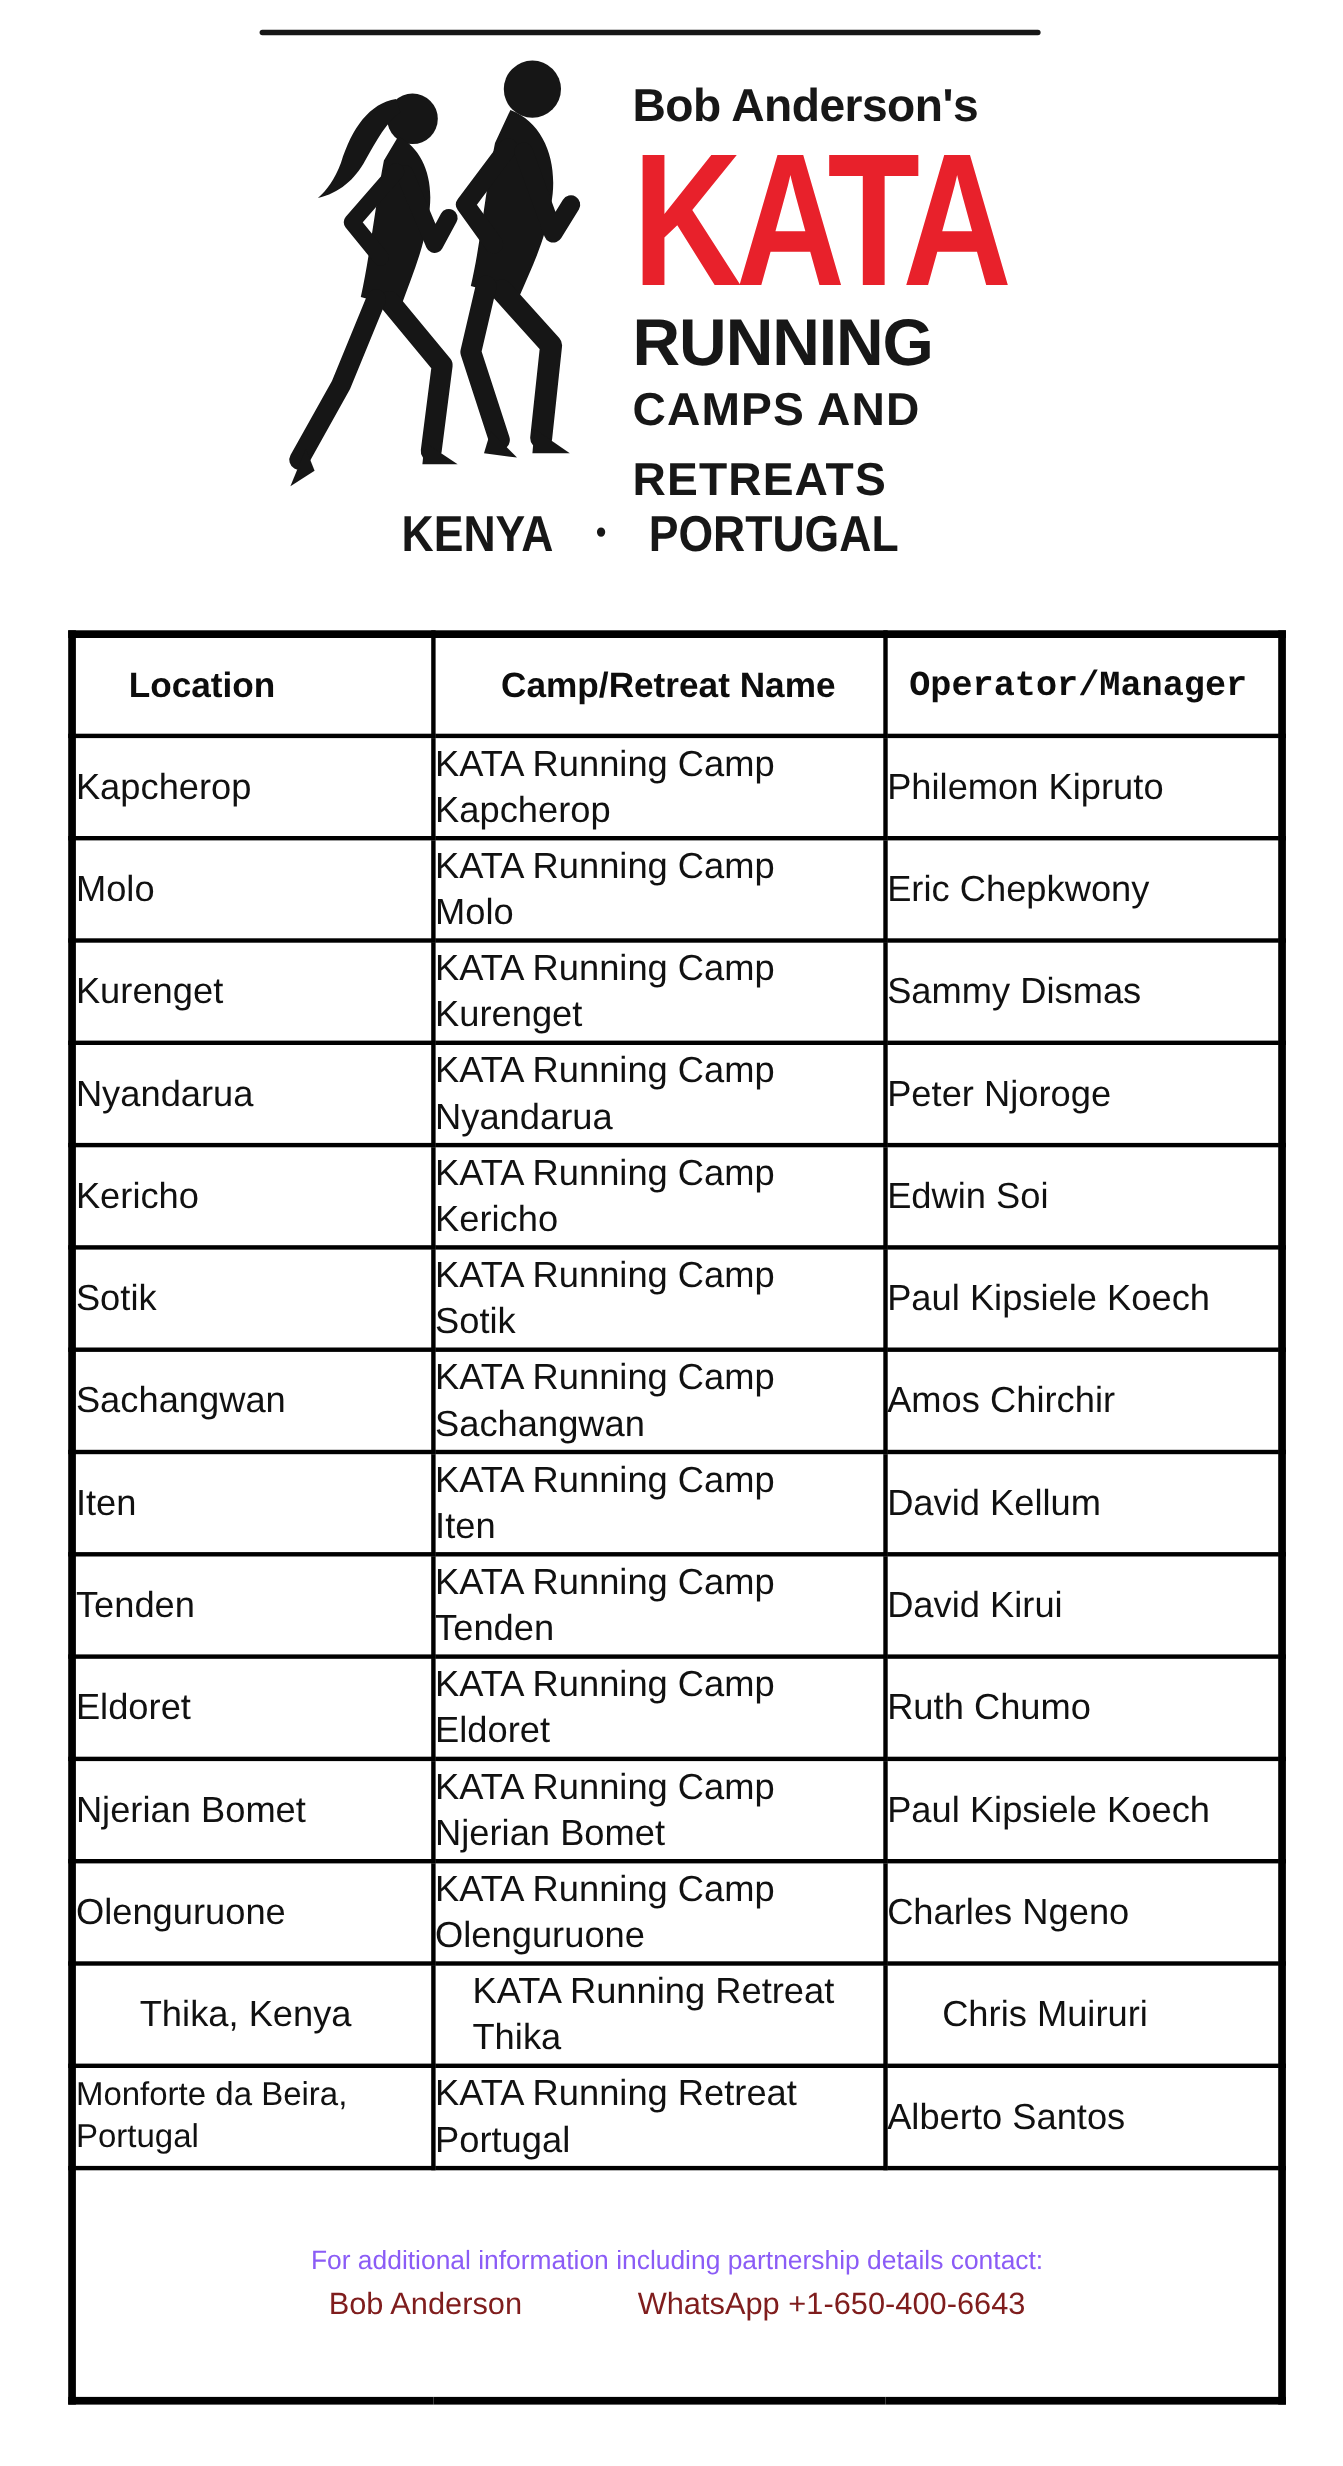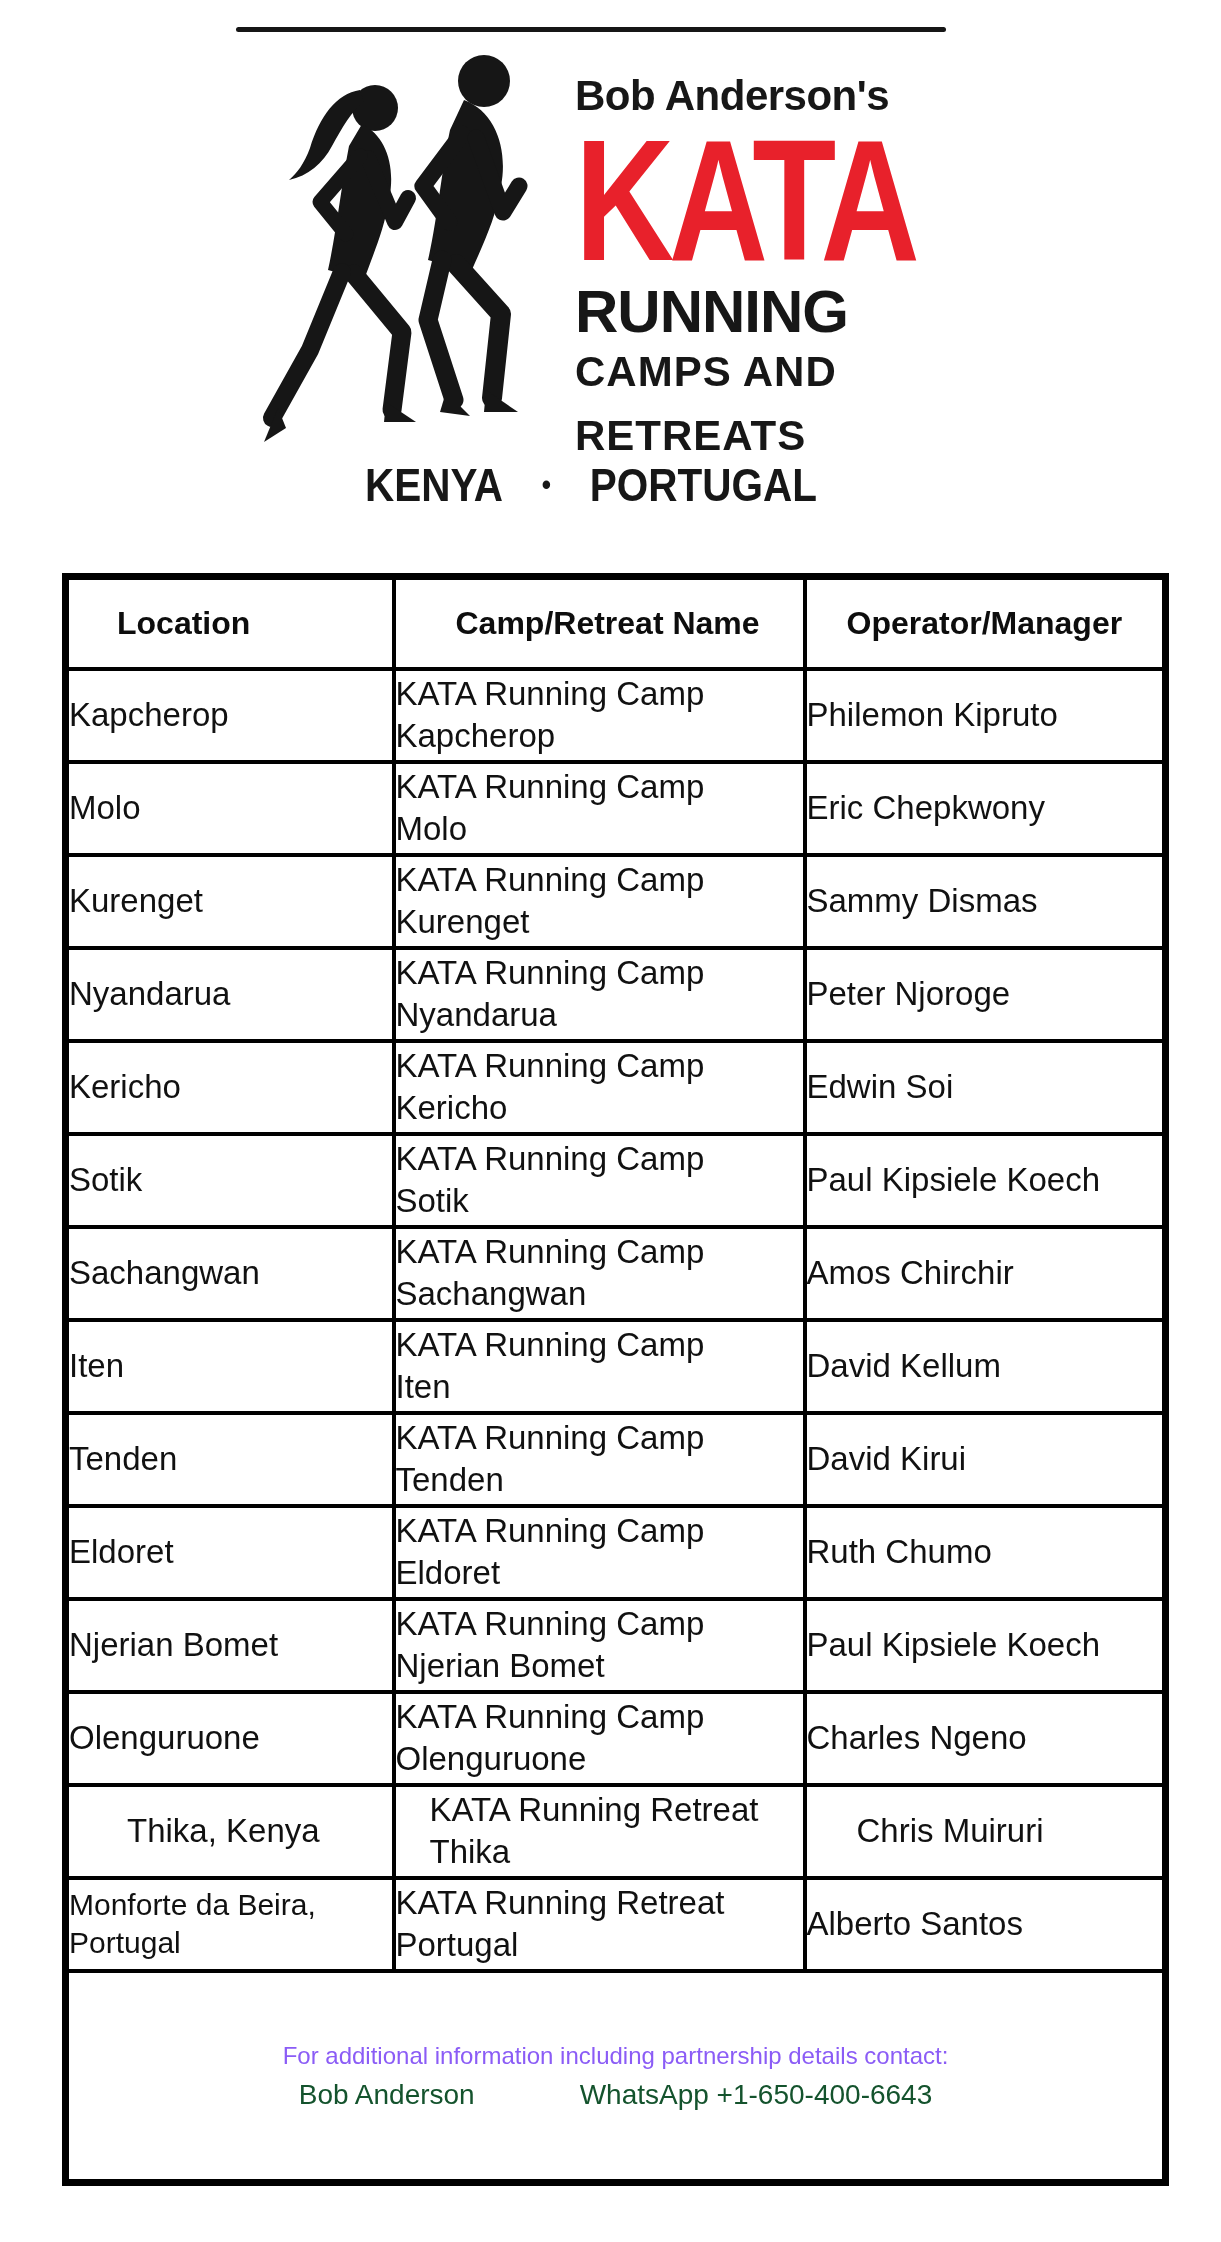--- a/index.html
+++ b/index.html
@@ -66,7 +66,7 @@
   }
   tr.hdr th.h-loc  { padding-left:48px; }
   tr.hdr th.h-camp { padding-left:60px; }
-  tr.hdr th.h-op   { padding-left:40px; }
+  tr.hdr th.h-op   { padding-left:20px;font-family:Liberation Mono, monospace; }
 
   tbody.rows tr { height:93px; }
   td.c-loc  { font-size:33px; padding-left:46px; padding-right:8px; }

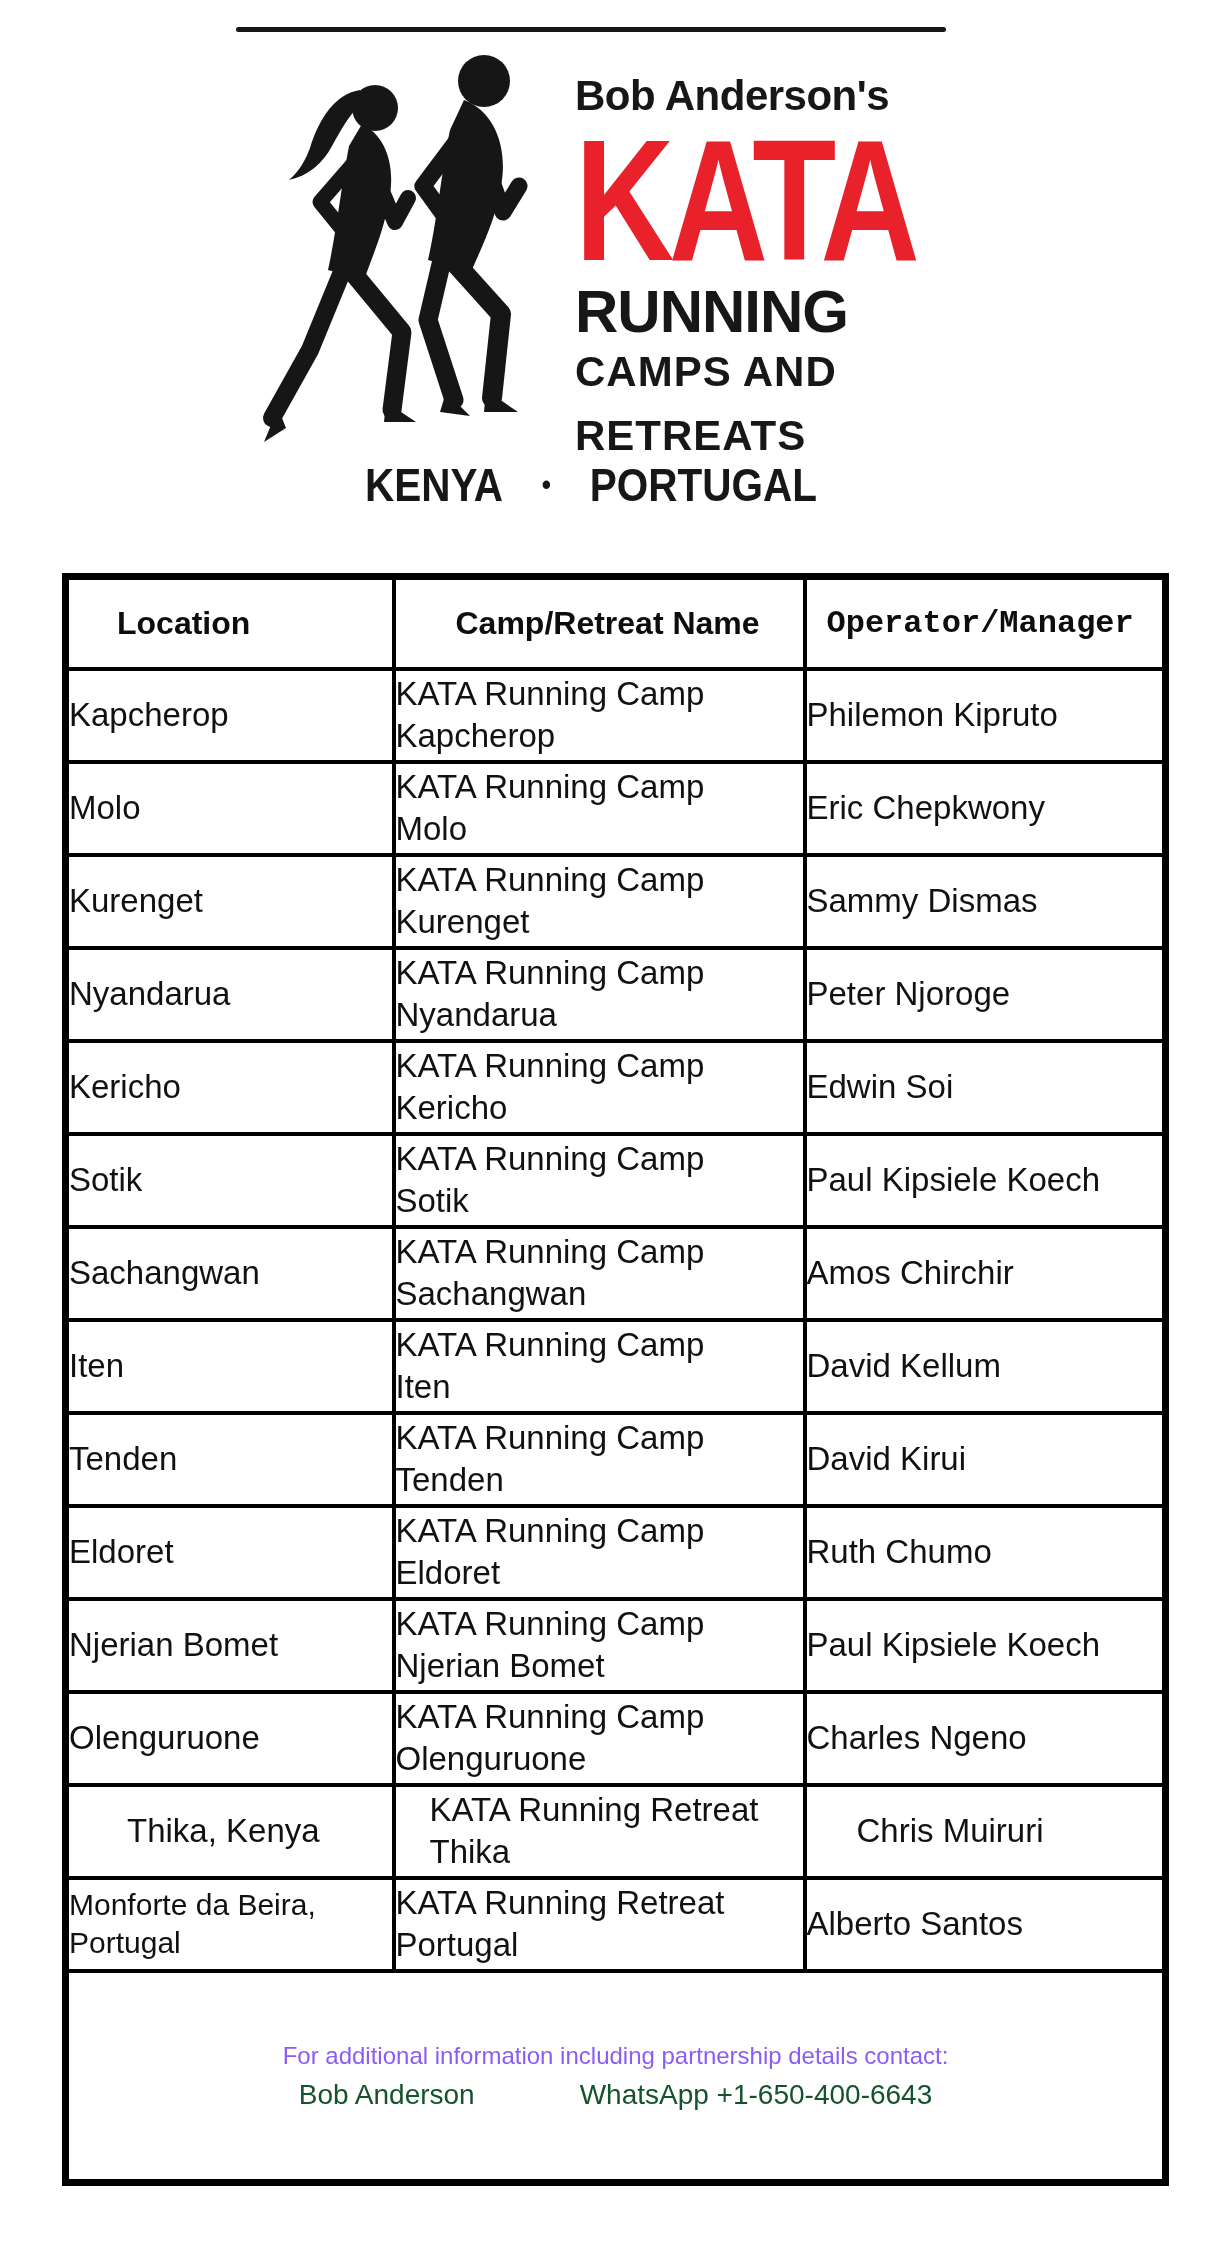--- a/index.html
+++ b/index.html
@@ -88,7 +88,7 @@
   .footer-line1 { font-size:24px; line-height:38px; color:#8b5cf6; }
   .footer-line2 {
     display:flex; justify-content:center; align-items:baseline; gap:105px;
-    font-size:28px; line-height:40px; color:#14532d;
+    font-size:28px; line-height:40px; color:#7f1d1d;
   }
 </style>
 </head>

